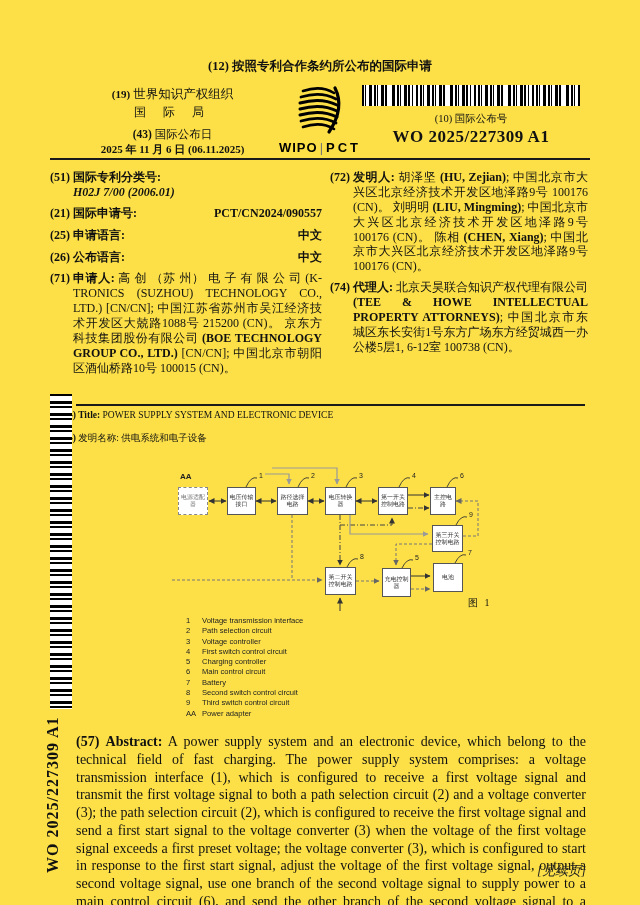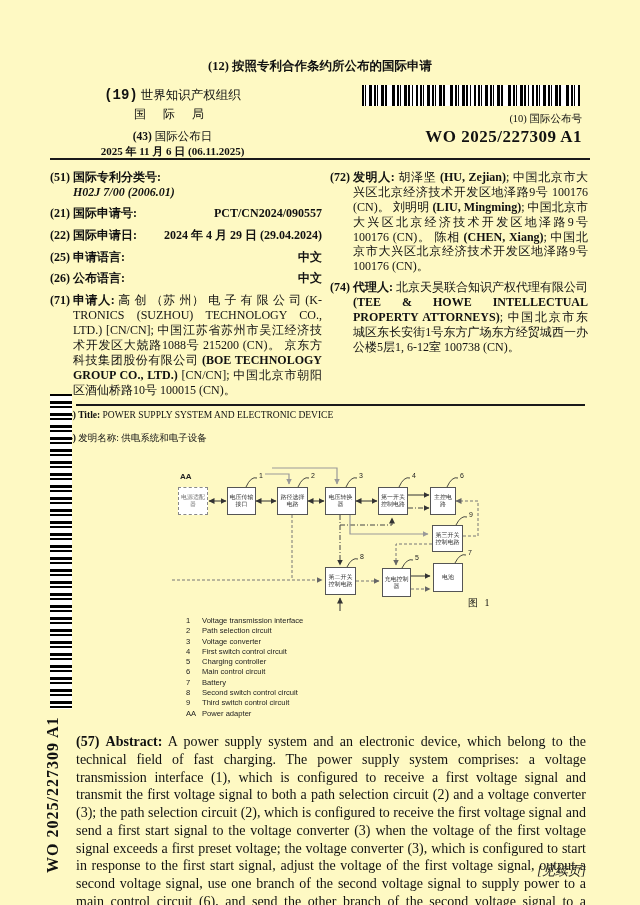--- a/index.html
+++ b/index.html
@@ -5,7 +5,7 @@
   * { margin:0; padding:0; box-sizing:border-box; }
   html,body { background:#e8e8e8; }
   #page {
-    position:relative; width:640px; height:905px; background:#fef9c3;
+    position:relative; width:640px; height:905px; background:#fde047;
     font-family:"Liberation Serif", serif; color:#111; overflow:hidden;
     margin:0 auto;
   }

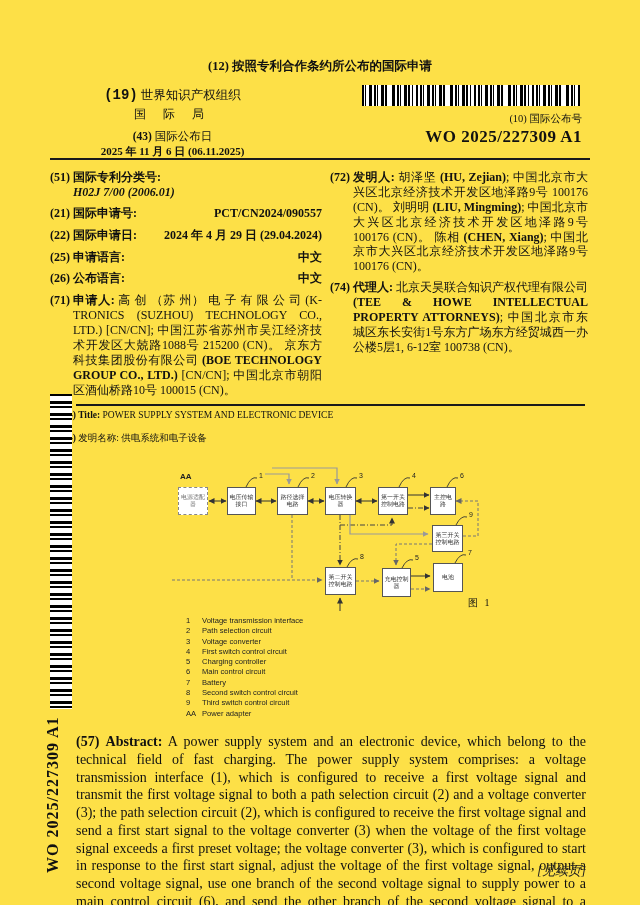--- a/index.html
+++ b/index.html
@@ -15,7 +15,7 @@
   .org-block { position:absolute; top:86px; left:70px; width:205px; text-align:center;
                font-size:12px; line-height:1.3; }
   .org-line1 { font-size:12.5px; }
-  .org-line1 b { font-size:14px;font-family:Liberation Mono, monospace; }
+  .org-line1 b { font-size:11px; }
   .org-bureau { letter-spacing:7px; font-size:12px; margin-top:3px; }
   .pubdate-label { margin-top:6px; font-size:11.5px; }
   .pubdate { font-weight:bold; font-size:11px; }

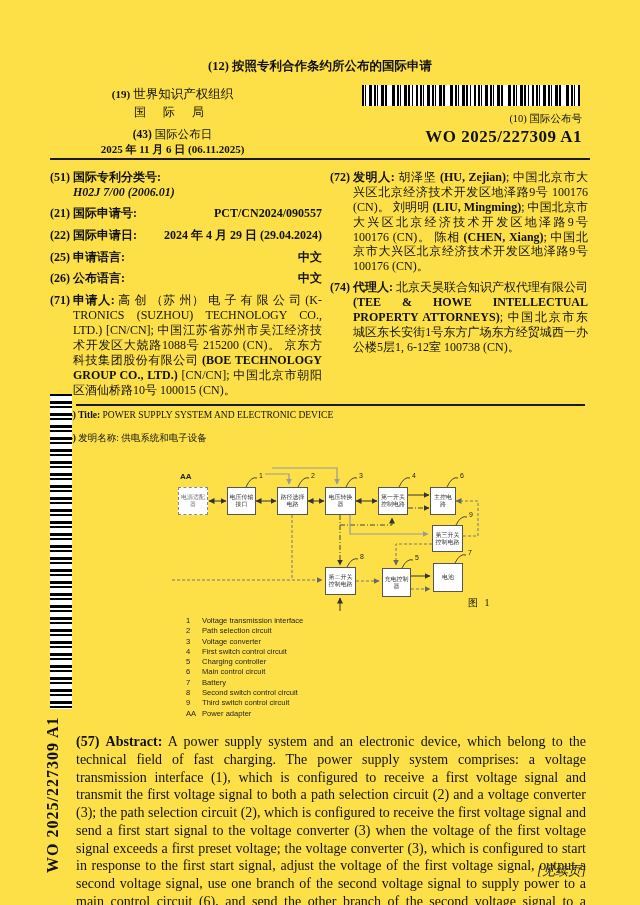--- a/index.html
+++ b/index.html
@@ -25,7 +25,7 @@
                letter-spacing:1px; color:#000; margin-top:2px; white-space:nowrap; }
   .logo-text .sep { font-weight:normal; color:#777; padding:0 2px; }
   .logo-text .pct { font-weight:bold; letter-spacing:3px; }
-  .pub-block { position:absolute; top:85px; left:360px; width:222px; text-align:right; }
+  .pub-block { position:absolute; top:85px; left:360px; width:222px; text-align:center; }
   .barcode-top { width:218px; height:21px; margin:0 auto;
     background:repeating-linear-gradient(90deg,#000 0,#000 2px,#fff 2px,#fff 3.4px,
       #000 3.4px,#000 4.1px,#fff 4.1px,#fff 7.2px,#000 7.2px,#000 10px,#fff 10px,#fff 11.6px); }

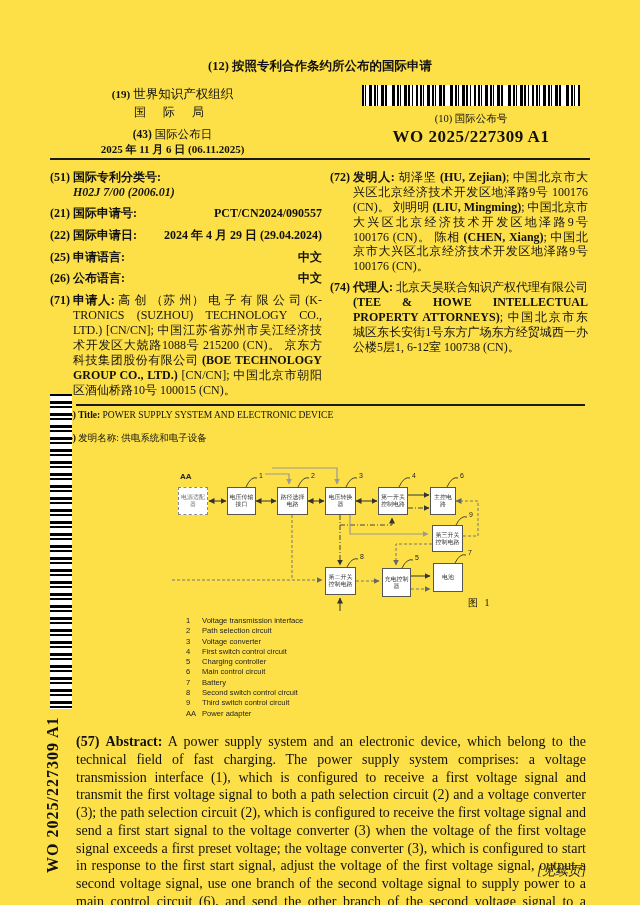--- a/index.html
+++ b/index.html
@@ -95,6 +95,23 @@
     <div class="pubdate">2025 年 11 月 6 日 (06.11.2025)</div>
   </div>
 
+  <div class="logo-block">
+    <svg class="logo-svg" width="58" height="54" viewBox="0 0 58 54">
+      <g fill="none" stroke="#000" stroke-linecap="round">
+        <path d="M12,7  Q30,1 43,9" stroke-width="2.6"></path>
+        <path d="M10,13 Q30,7 45,15" stroke-width="2.8"></path>
+        <path d="M9,19  Q30,13 46,21" stroke-width="3.0"></path>
+        <path d="M9,25  Q30,19 46,27" stroke-width="3.0"></path>
+        <path d="M9,31  Q30,25 46,33" stroke-width="3.0"></path>
+        <path d="M10,37 Q30,31 45,39" stroke-width="2.8"></path>
+        <path d="M12,43 Q30,37 43,45" stroke-width="2.6"></path>
+        <path d="M44,4 Q54,24 38,48" stroke-width="3.2"></path>
+      </g>
+    </svg>
+    <div class="logo-text">
+      <span>WIPO</span><span class="sep">|</span><span class="pct">PCT</span>
+    </div>
+  </div>
 
   <div class="pub-block">
     <div class="barcode-top"></div>

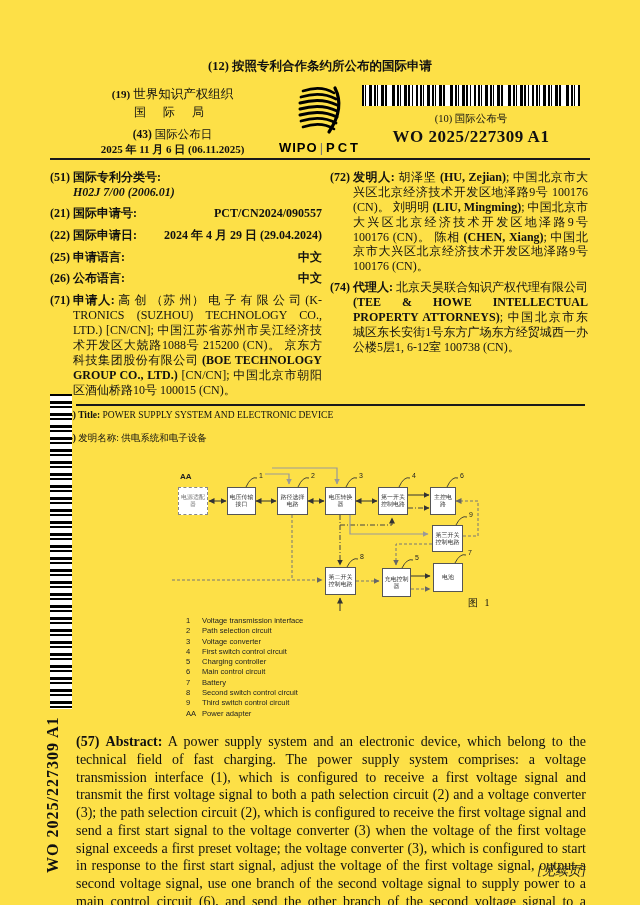--- a/index.html
+++ b/index.html
@@ -134,10 +134,6 @@
       <span class="val">PCT/CN2024/090557</span>
     </div>
     <div class="bib-row">
-      <span class="lab"><span>(22)</span> <span class="cjk">国际申请日:</span></span>
-      <span class="val">2024 年 4 月 29 日 (29.04.2024)</span>
-    </div>
-    <div class="bib-row">
       <span class="lab"><span>(25)</span> <span class="cjk">申请语言:</span></span>
       <span class="val">中文</span>
     </div>

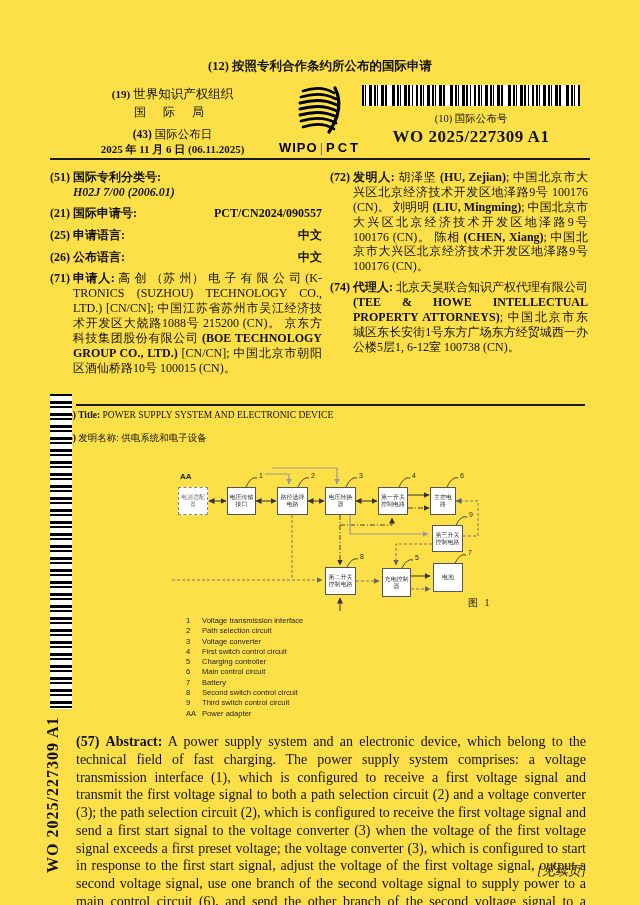--- a/index.html
+++ b/index.html
@@ -260,7 +260,7 @@
       </div>
     <div class="legend-row">
         <span class="legend-num">3</span>
-        <span>Voltage converter</span>
+        <span>Voltage controller</span>
       </div>
     <div class="legend-row">
         <span class="legend-num">4</span>

